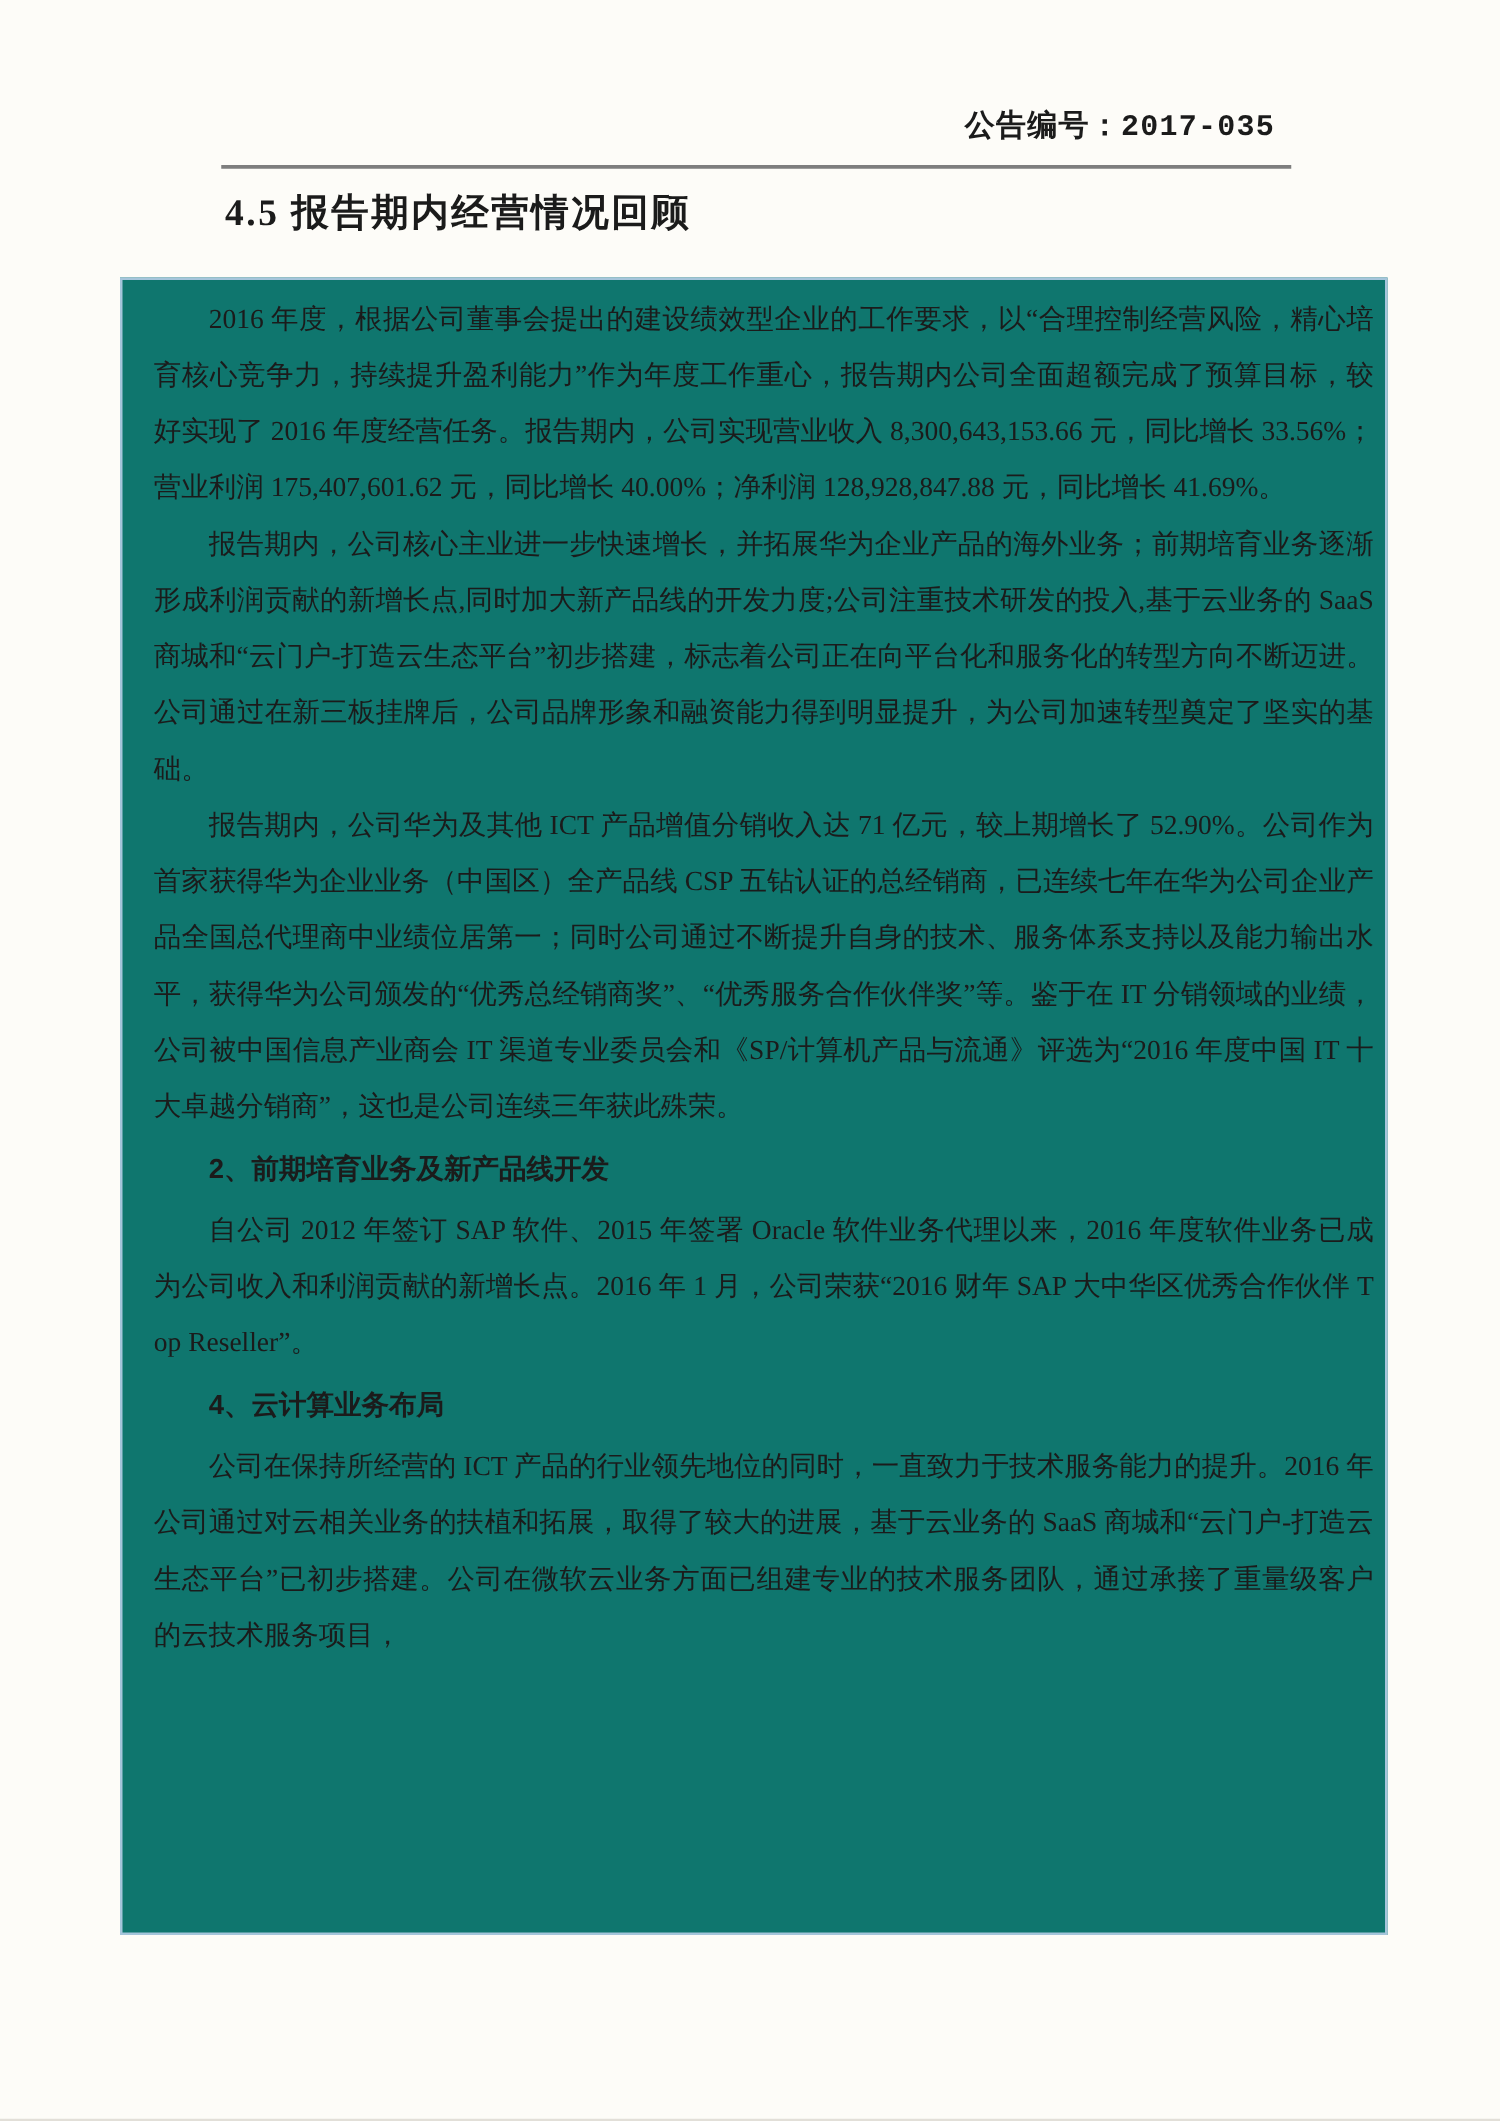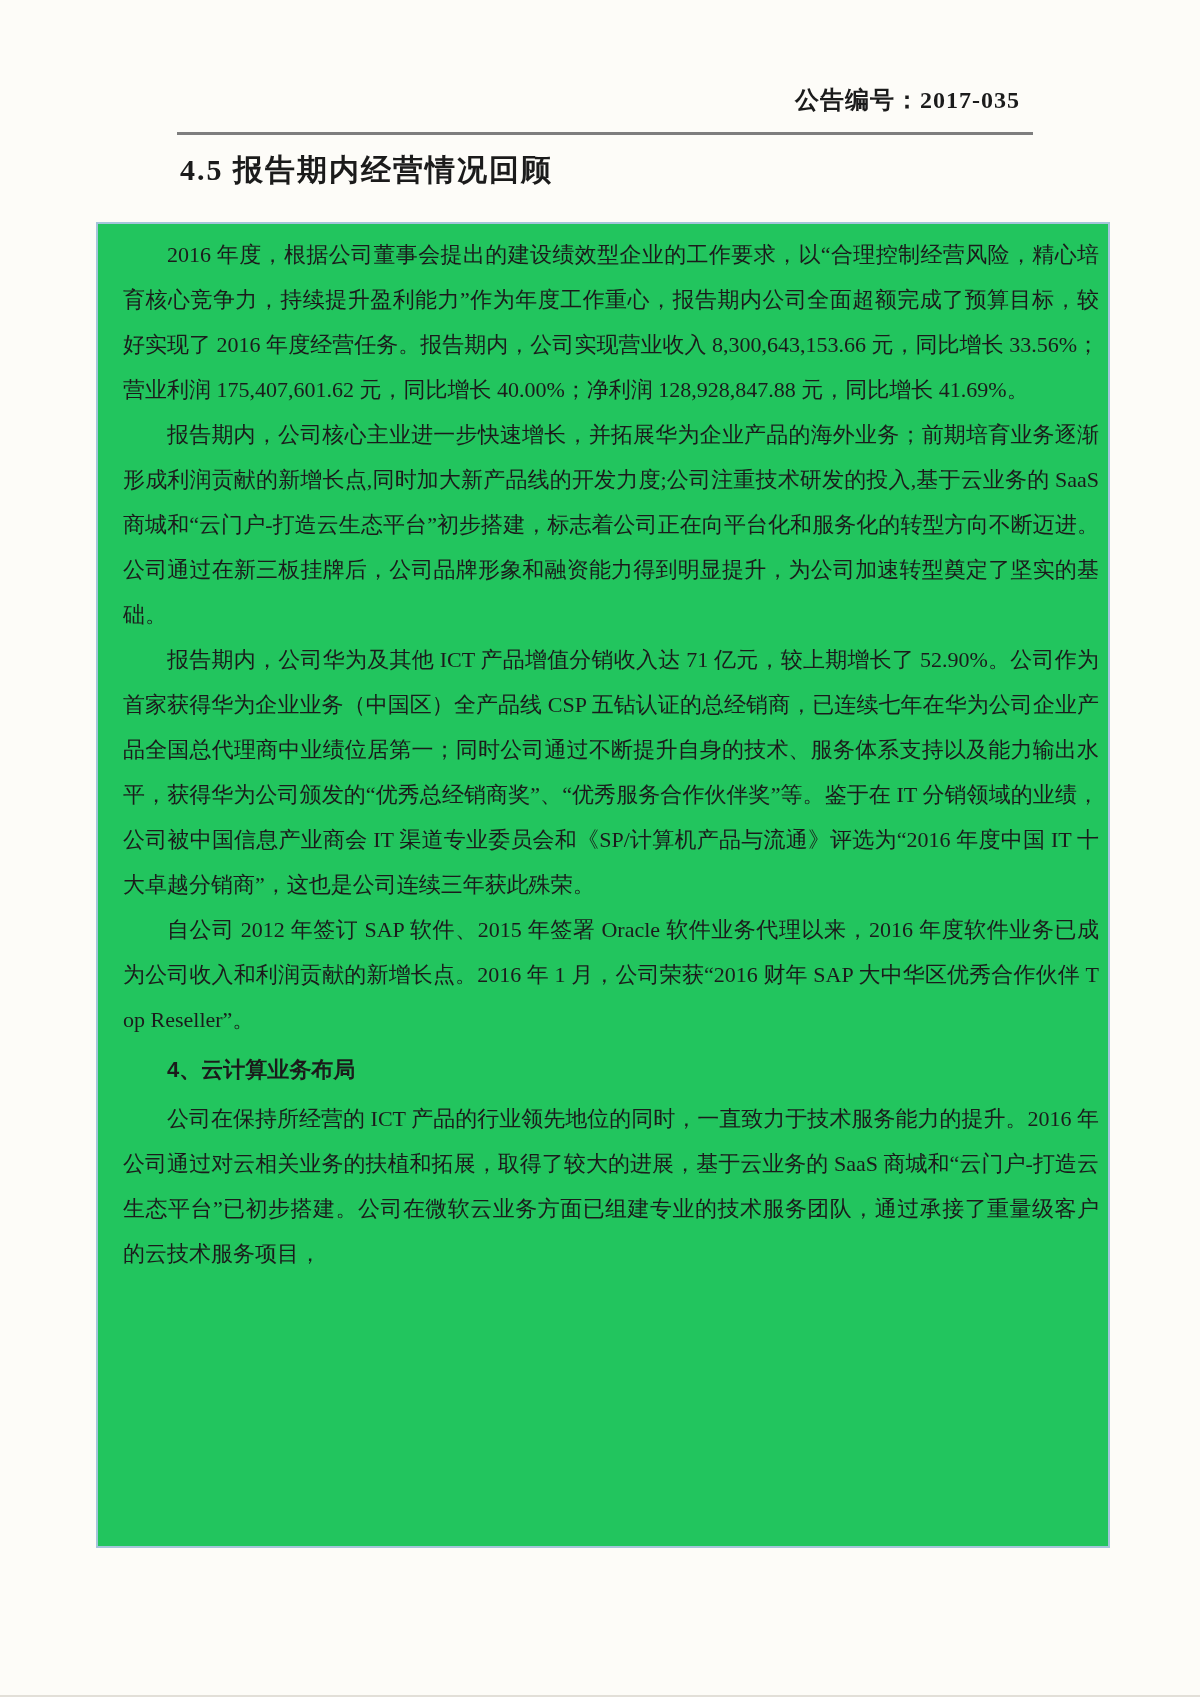--- a/index.html
+++ b/index.html
@@ -18,6 +18,7 @@
     font-weight:bold;
     letter-spacing:1px;
     white-space:nowrap;
+    font-family:Liberation Mono, monospace;
   }
   .header-rule{
     position:absolute;

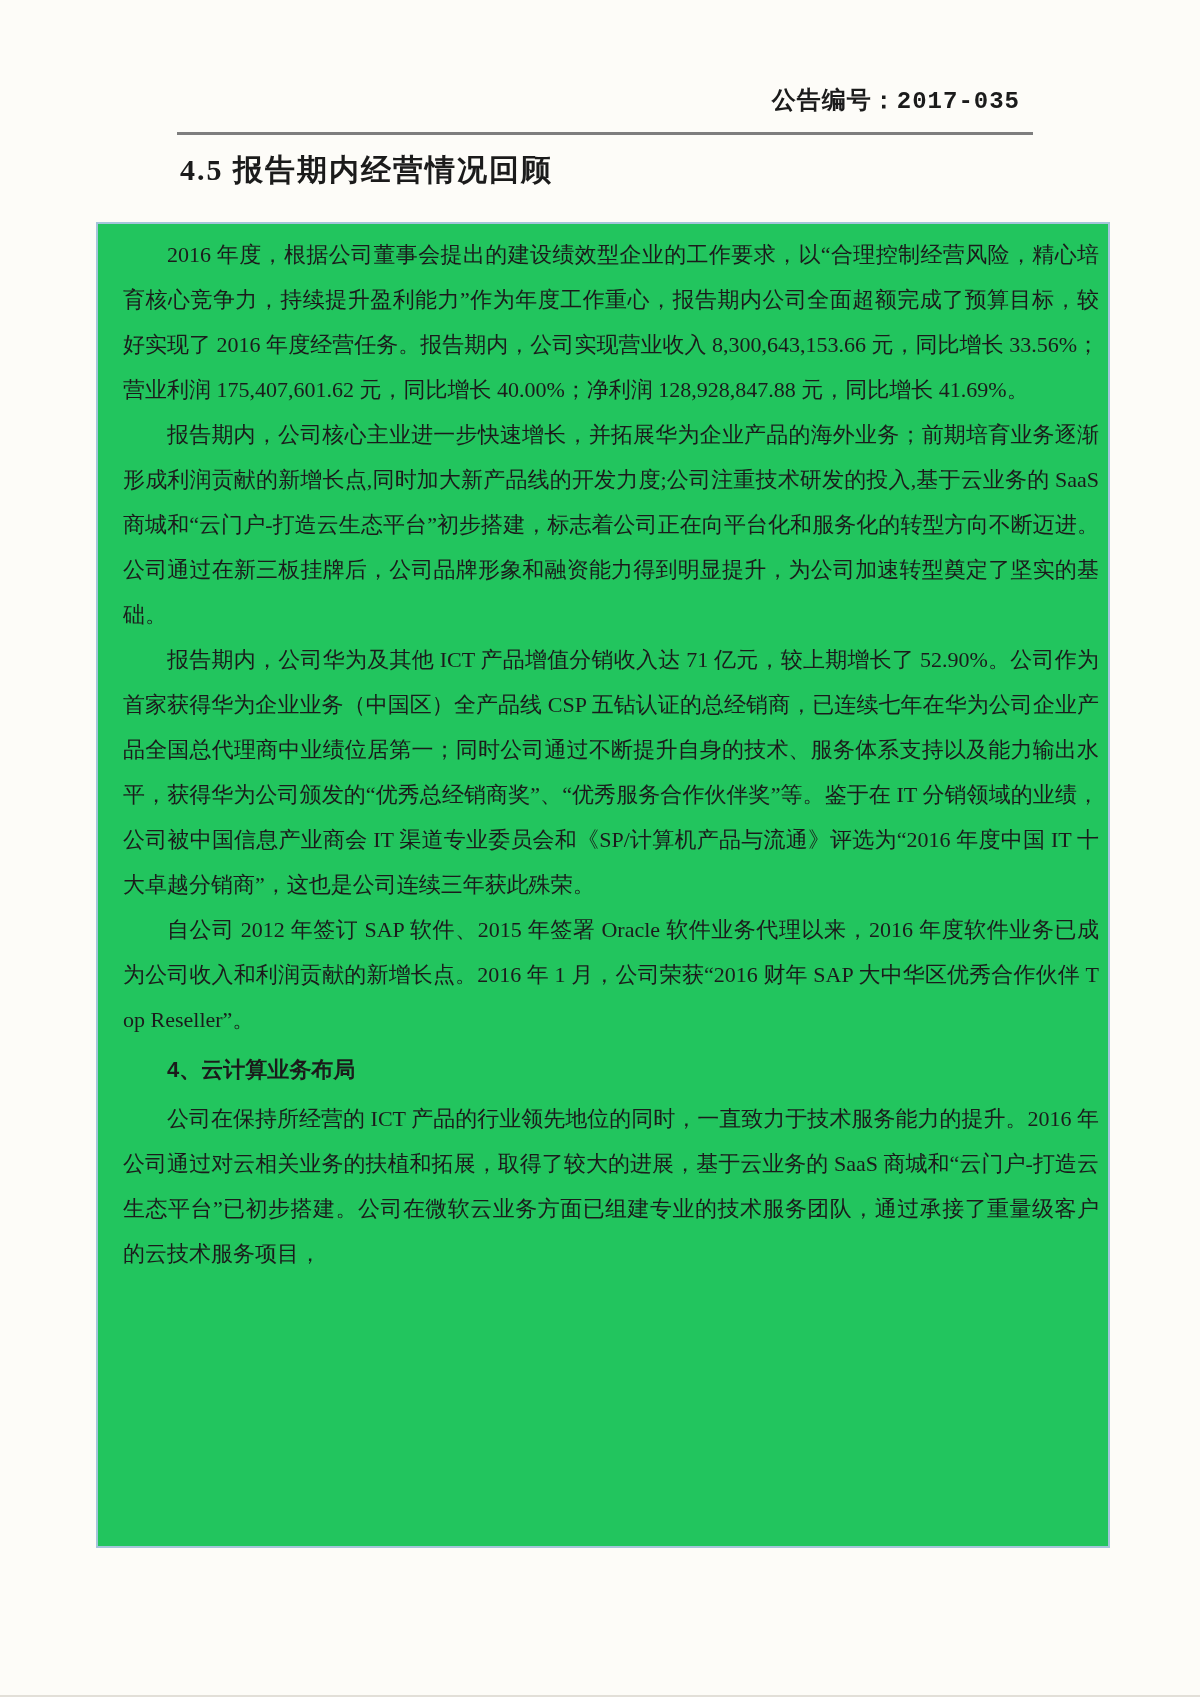--- a/index.html
+++ b/index.html
@@ -77,7 +77,7 @@
 
 <div class="section-title">4.5 报告期内经营情况回顾</div>
 
-<div class="content-box" style="border-color: rgb(165, 197, 219); background: #22c55e; padding-left: 25px;">
+<div class="content-box" style="border-color: rgb(165, 197, 219); background: #0f766e; padding-left: 25px;">
   <div>
       <p class="para">2016 年度，根据公司董事会提出的建设绩效型企业的工作要求，以“合理控制经营风险，精心培育核心竞争力，持续提升盈利能力”作为年度工作重心，报告期内公司全面超额完成了预算目标，较好实现了 2016 年度经营任务。报告期内，公司实现营业收入 8,300,643,153.66 元，同比增长 33.56%；营业利润 175,407,601.62 元，同比增长 40.00%；净利润 128,928,847.88 元，同比增长 41.69%。</p>
       <p class="para">报告期内，公司核心主业进一步快速增长，并拓展华为企业产品的海外业务；前期培育业务逐渐形成利润贡献的新增长点,同时加大新产品线的开发力度;公司注重技术研发的投入,基于云业务的 SaaS 商城和“云门户-打造云生态平台”初步搭建，标志着公司正在向平台化和服务化的转型方向不断迈进。公司通过在新三板挂牌后，公司品牌形象和融资能力得到明显提升，为公司加速转型奠定了坚实的基础。</p>

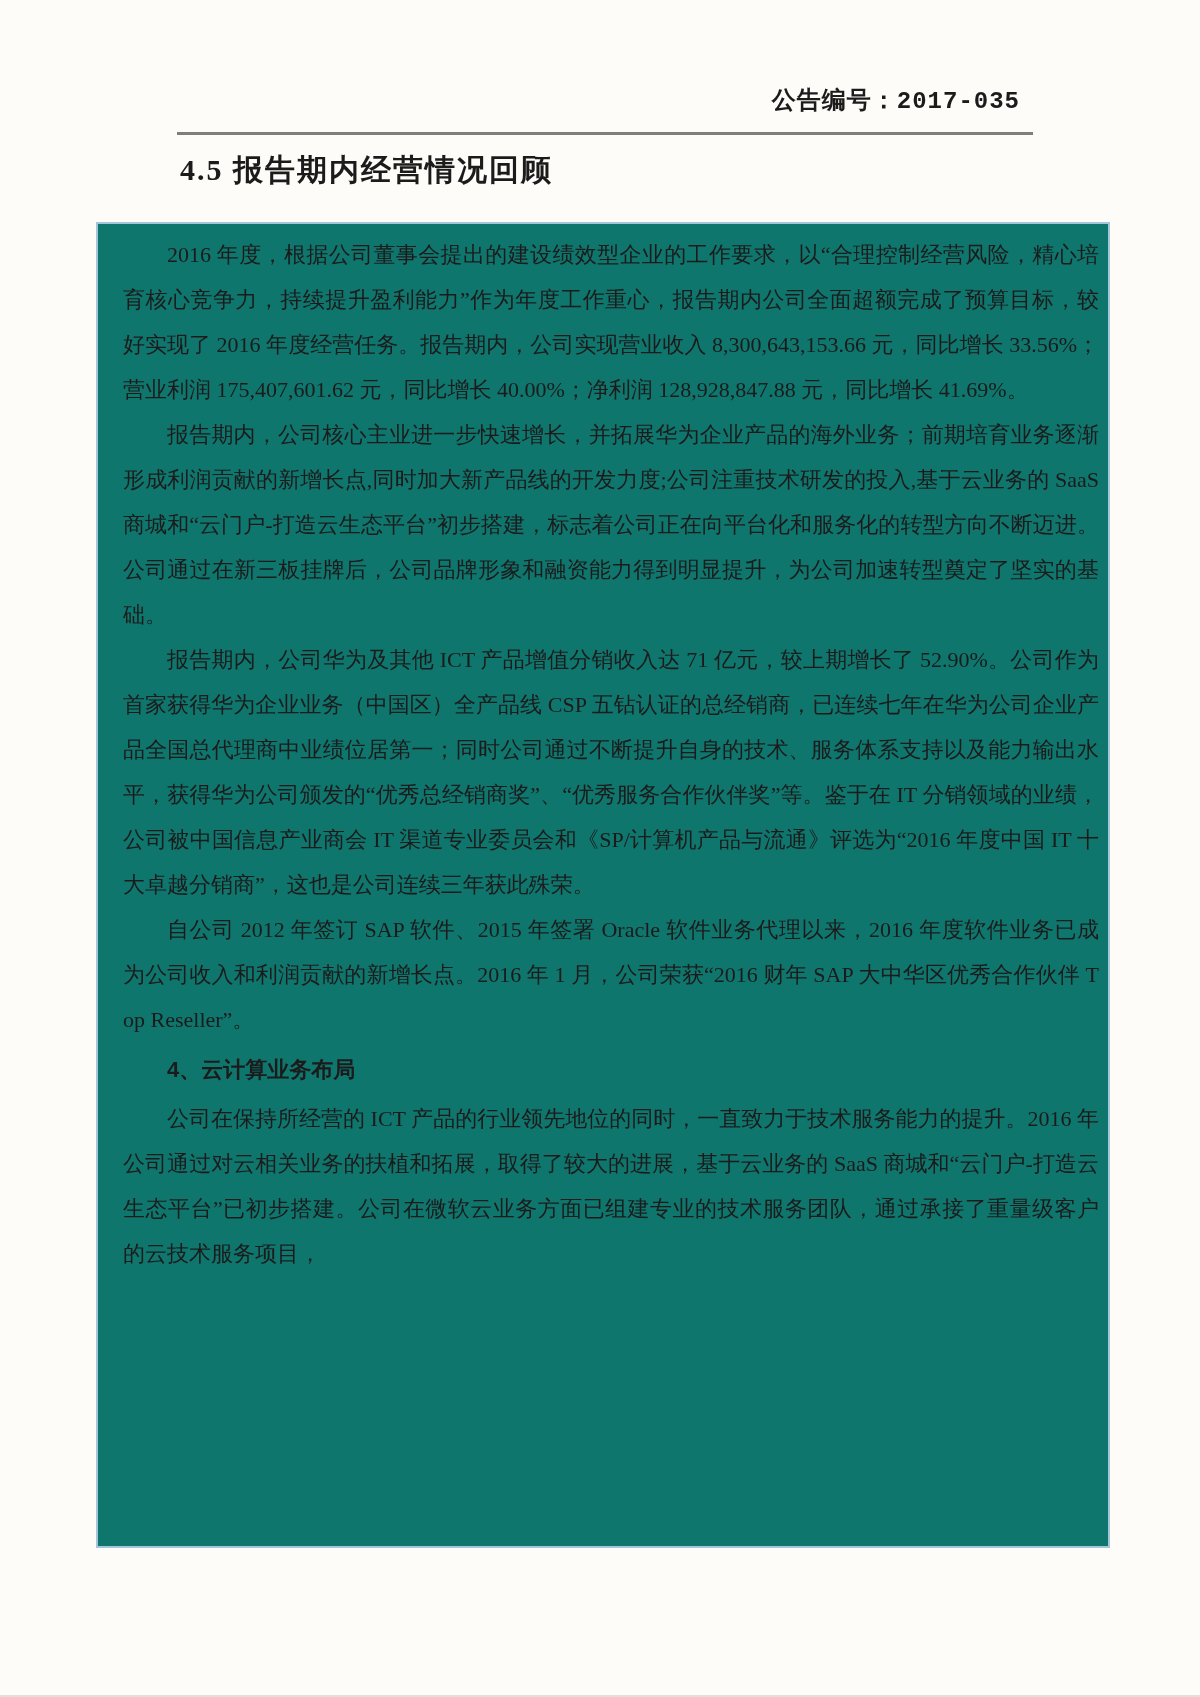--- a/index.html
+++ b/index.html
@@ -82,6 +82,7 @@
       <p class="para">2016 年度，根据公司董事会提出的建设绩效型企业的工作要求，以“合理控制经营风险，精心培育核心竞争力，持续提升盈利能力”作为年度工作重心，报告期内公司全面超额完成了预算目标，较好实现了 2016 年度经营任务。报告期内，公司实现营业收入 8,300,643,153.66 元，同比增长 33.56%；营业利润 175,407,601.62 元，同比增长 40.00%；净利润 128,928,847.88 元，同比增长 41.69%。</p>
       <p class="para">报告期内，公司核心主业进一步快速增长，并拓展华为企业产品的海外业务；前期培育业务逐渐形成利润贡献的新增长点,同时加大新产品线的开发力度;公司注重技术研发的投入,基于云业务的 SaaS 商城和“云门户-打造云生态平台”初步搭建，标志着公司正在向平台化和服务化的转型方向不断迈进。公司通过在新三板挂牌后，公司品牌形象和融资能力得到明显提升，为公司加速转型奠定了坚实的基础。</p>
       <p class="para">报告期内，公司华为及其他 ICT 产品增值分销收入达 71 亿元，较上期增长了 52.90%。公司作为首家获得华为企业业务（中国区）全产品线 CSP 五钻认证的总经销商，已连续七年在华为公司企业产品全国总代理商中业绩位居第一；同时公司通过不断提升自身的技术、服务体系支持以及能力输出水平，获得华为公司颁发的“优秀总经销商奖”、“优秀服务合作伙伴奖”等。鉴于在 IT 分销领域的业绩，公司被中国信息产业商会 IT 渠道专业委员会和《SP/计算机产品与流通》评选为“2016 年度中国 IT 十大卓越分销商”，这也是公司连续三年获此殊荣。</p>
+      <p class="heading">2、前期培育业务及新产品线开发</p>
       <p class="para">自公司 2012 年签订 SAP 软件、2015 年签署 Oracle 软件业务代理以来，2016 年度软件业务已成为公司收入和利润贡献的新增长点。2016 年 1 月，公司荣获“2016 财年 SAP 大中华区优秀合作伙伴 Top Reseller”。</p>
       <p class="heading">4、云计算业务布局</p>
       <p class="para">公司在保持所经营的 ICT 产品的行业领先地位的同时，一直致力于技术服务能力的提升。2016 年公司通过对云相关业务的扶植和拓展，取得了较大的进展，基于云业务的 SaaS 商城和“云门户-打造云生态平台”已初步搭建。公司在微软云业务方面已组建专业的技术服务团队，通过承接了重量级客户的云技术服务项目，</p>

